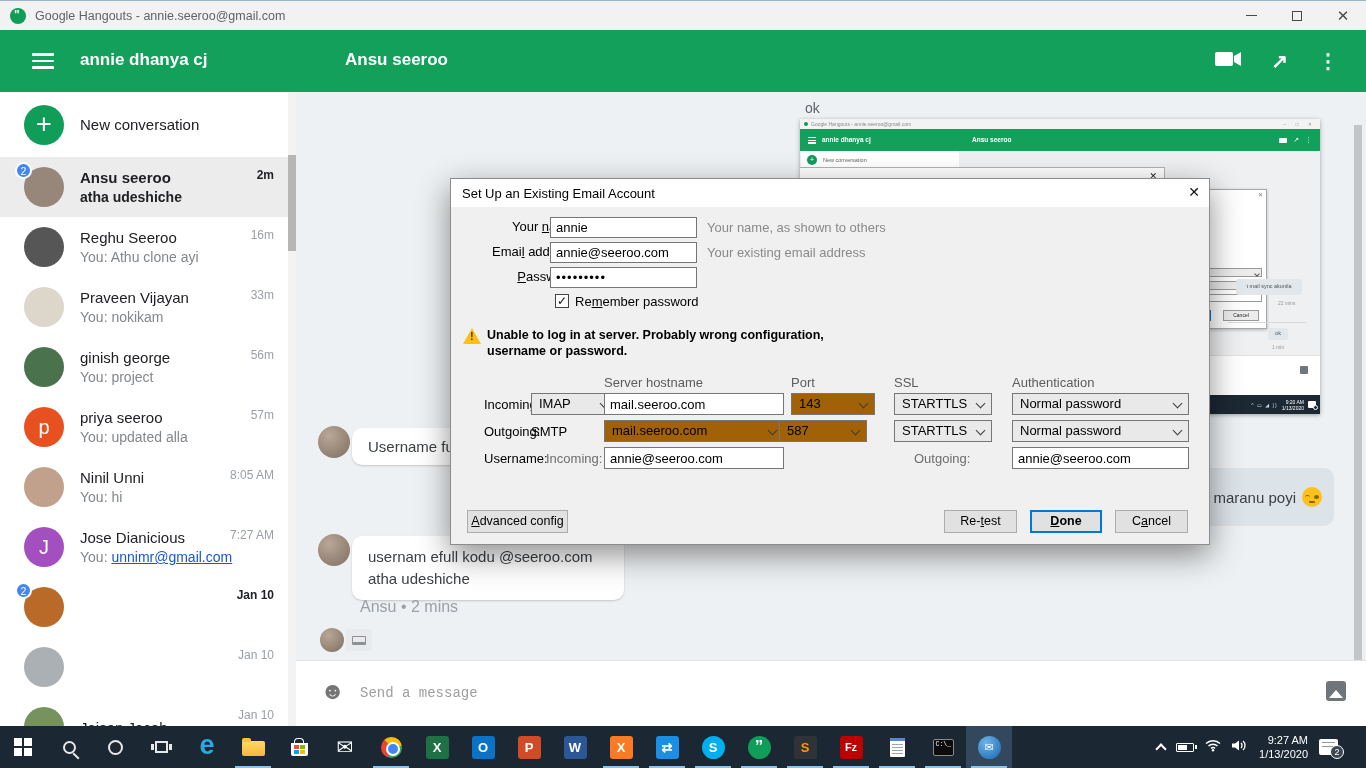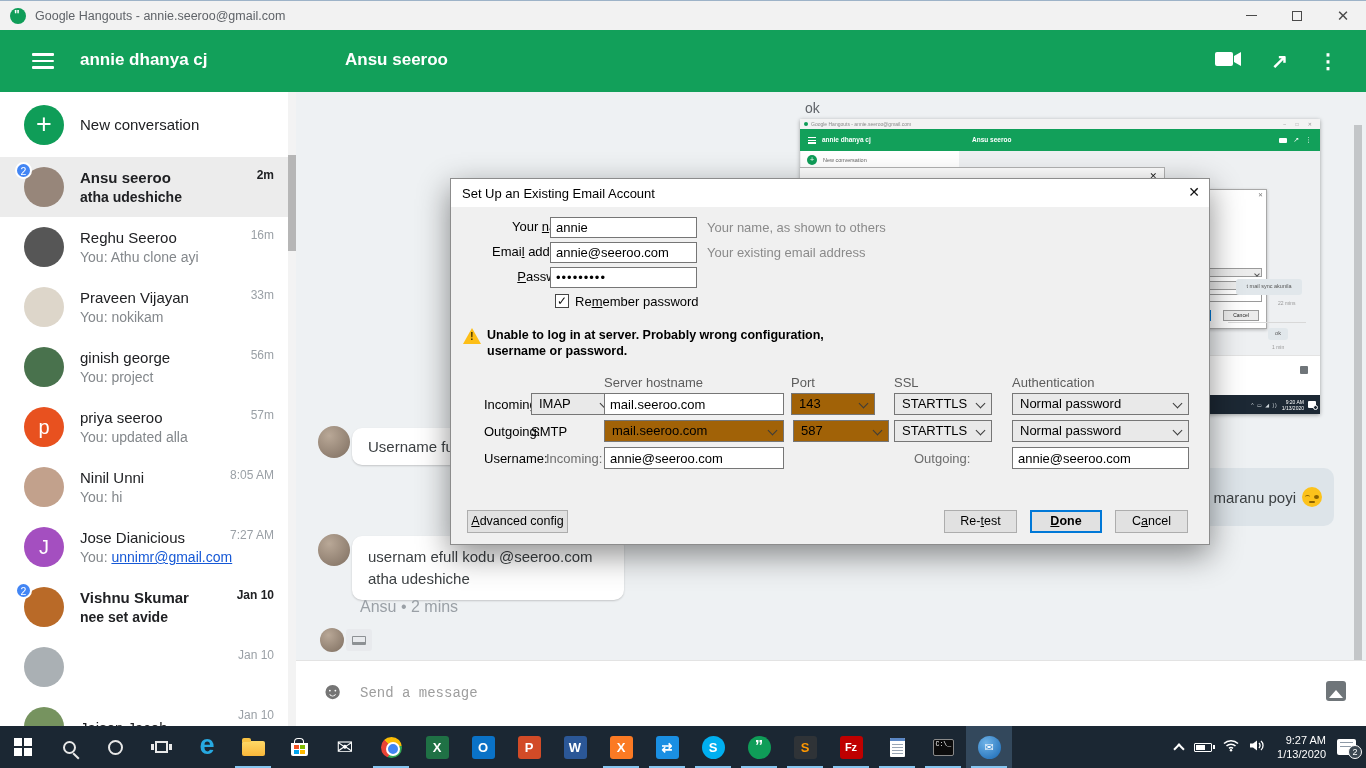--- a/index.html
+++ b/index.html
@@ -446,7 +446,7 @@
     <span class="row-label" style="left:33px;top:245px">Outgoing:</span>
     <span class="row-label" style="left:80px;top:245px">SMTP</span>
     <div class="combo white" style="left:153px;top:241px;width:180px"><span>mail.seeroo.com</span><span class="chev"></span></div>
-    <div class="combo white" style="left:342px;top:241px;width:96px"><span>587</span><span class="chev"></span></div>
+    <div class="combo white" style="left:328px;top:241px;width:88px"><span>587</span><span class="chev"></span></div>
     <div class="combo" style="left:443px;top:241px;width:98px"><span>STARTTLS</span><span class="chev"></span></div>
     <div class="combo" style="left:561px;top:241px;width:177px"><span>Normal password</span><span class="chev"></span></div>
 

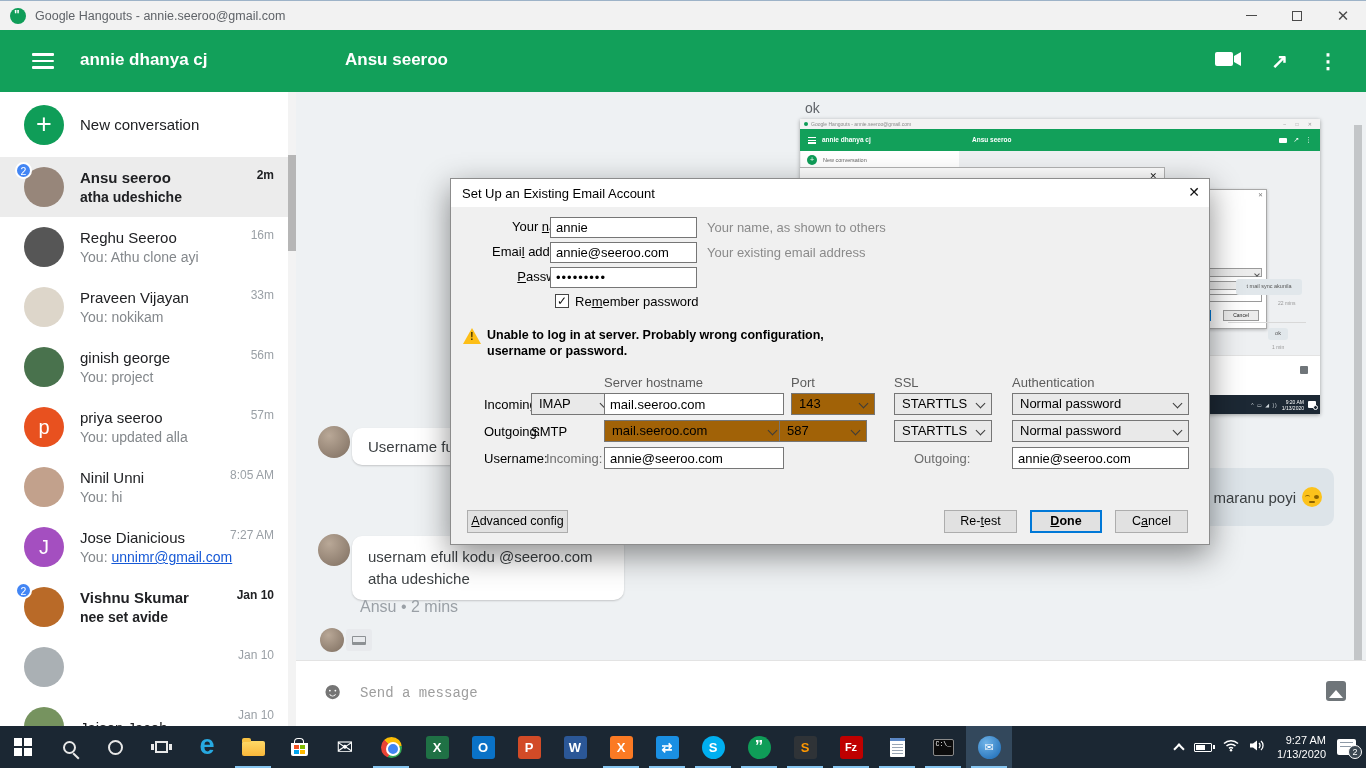--- a/index.html
+++ b/index.html
@@ -295,10 +295,6 @@
         <div class="avatar" style="background: rgb(185, 106, 40);">
           <span class="badge">2</span>
           </div>
-        <div class="conv-text">
-          <div class="conv-name">Vishnu Skumar</div>
-          <div class="conv-prev">nee set avide</div>
-        </div>
         <span class="conv-time">Jan 10</span>
       </div>
 

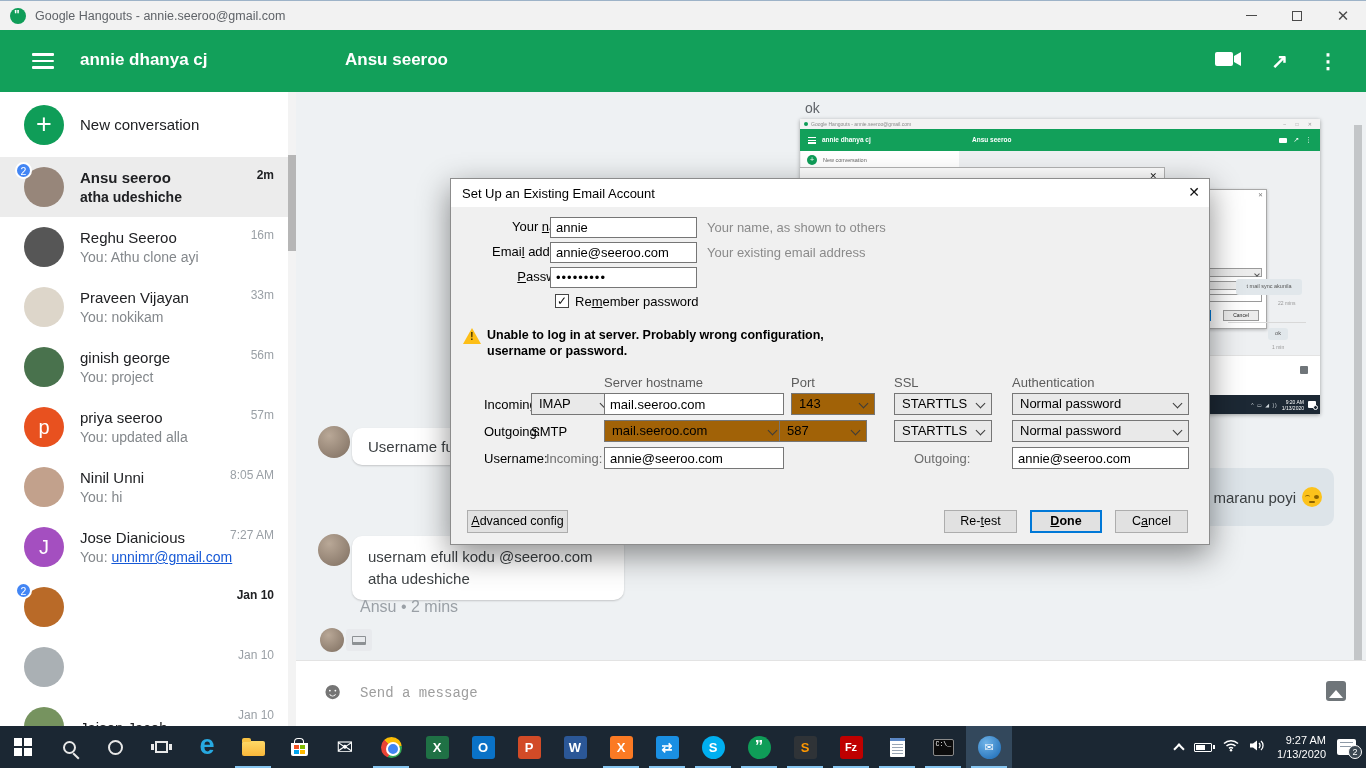--- a/index.html
+++ b/index.html
@@ -164,7 +164,7 @@
   .note-g::after{content:"";position:absolute;left:2px;right:2px;top:6px;height:10px;background:repeating-linear-gradient(#9aa6b5 0 1px,transparent 1px 3px);}
   .cmd-g{width:21px;height:17px;background:#0c0c0c;border:1px solid #8a8a8a;border-radius:2px;color:#fff;font-size:6.5px;font-family:"Liberation Mono",monospace;padding:1px 2px;}
   .tbird-g{width:23px;height:23px;border-radius:50%;background:radial-gradient(circle at 35% 30%,#6fb3e8,#1767b3);color:#fff;font-size:11px;display:flex;align-items:center;justify-content:center;}
-  .tray{margin-left:auto;display:flex;align-items:center;gap:11px;padding-right:10px;color:#fff;}
+  .tray{margin-left:auto;display:flex;align-items:center;gap:11px;padding-right:28px;color:#fff;}
   .chev-up{width:8px;height:8px;border-left:2px solid #fff;border-top:2px solid #fff;transform:rotate(45deg);margin-top:3px;}
   .batt-g{position:relative;width:18px;height:9px;border:1.5px solid #fff;border-radius:1px;}
   .batt-g::after{content:"";position:absolute;right:-4px;top:1.5px;width:2px;height:4px;background:#fff;}

